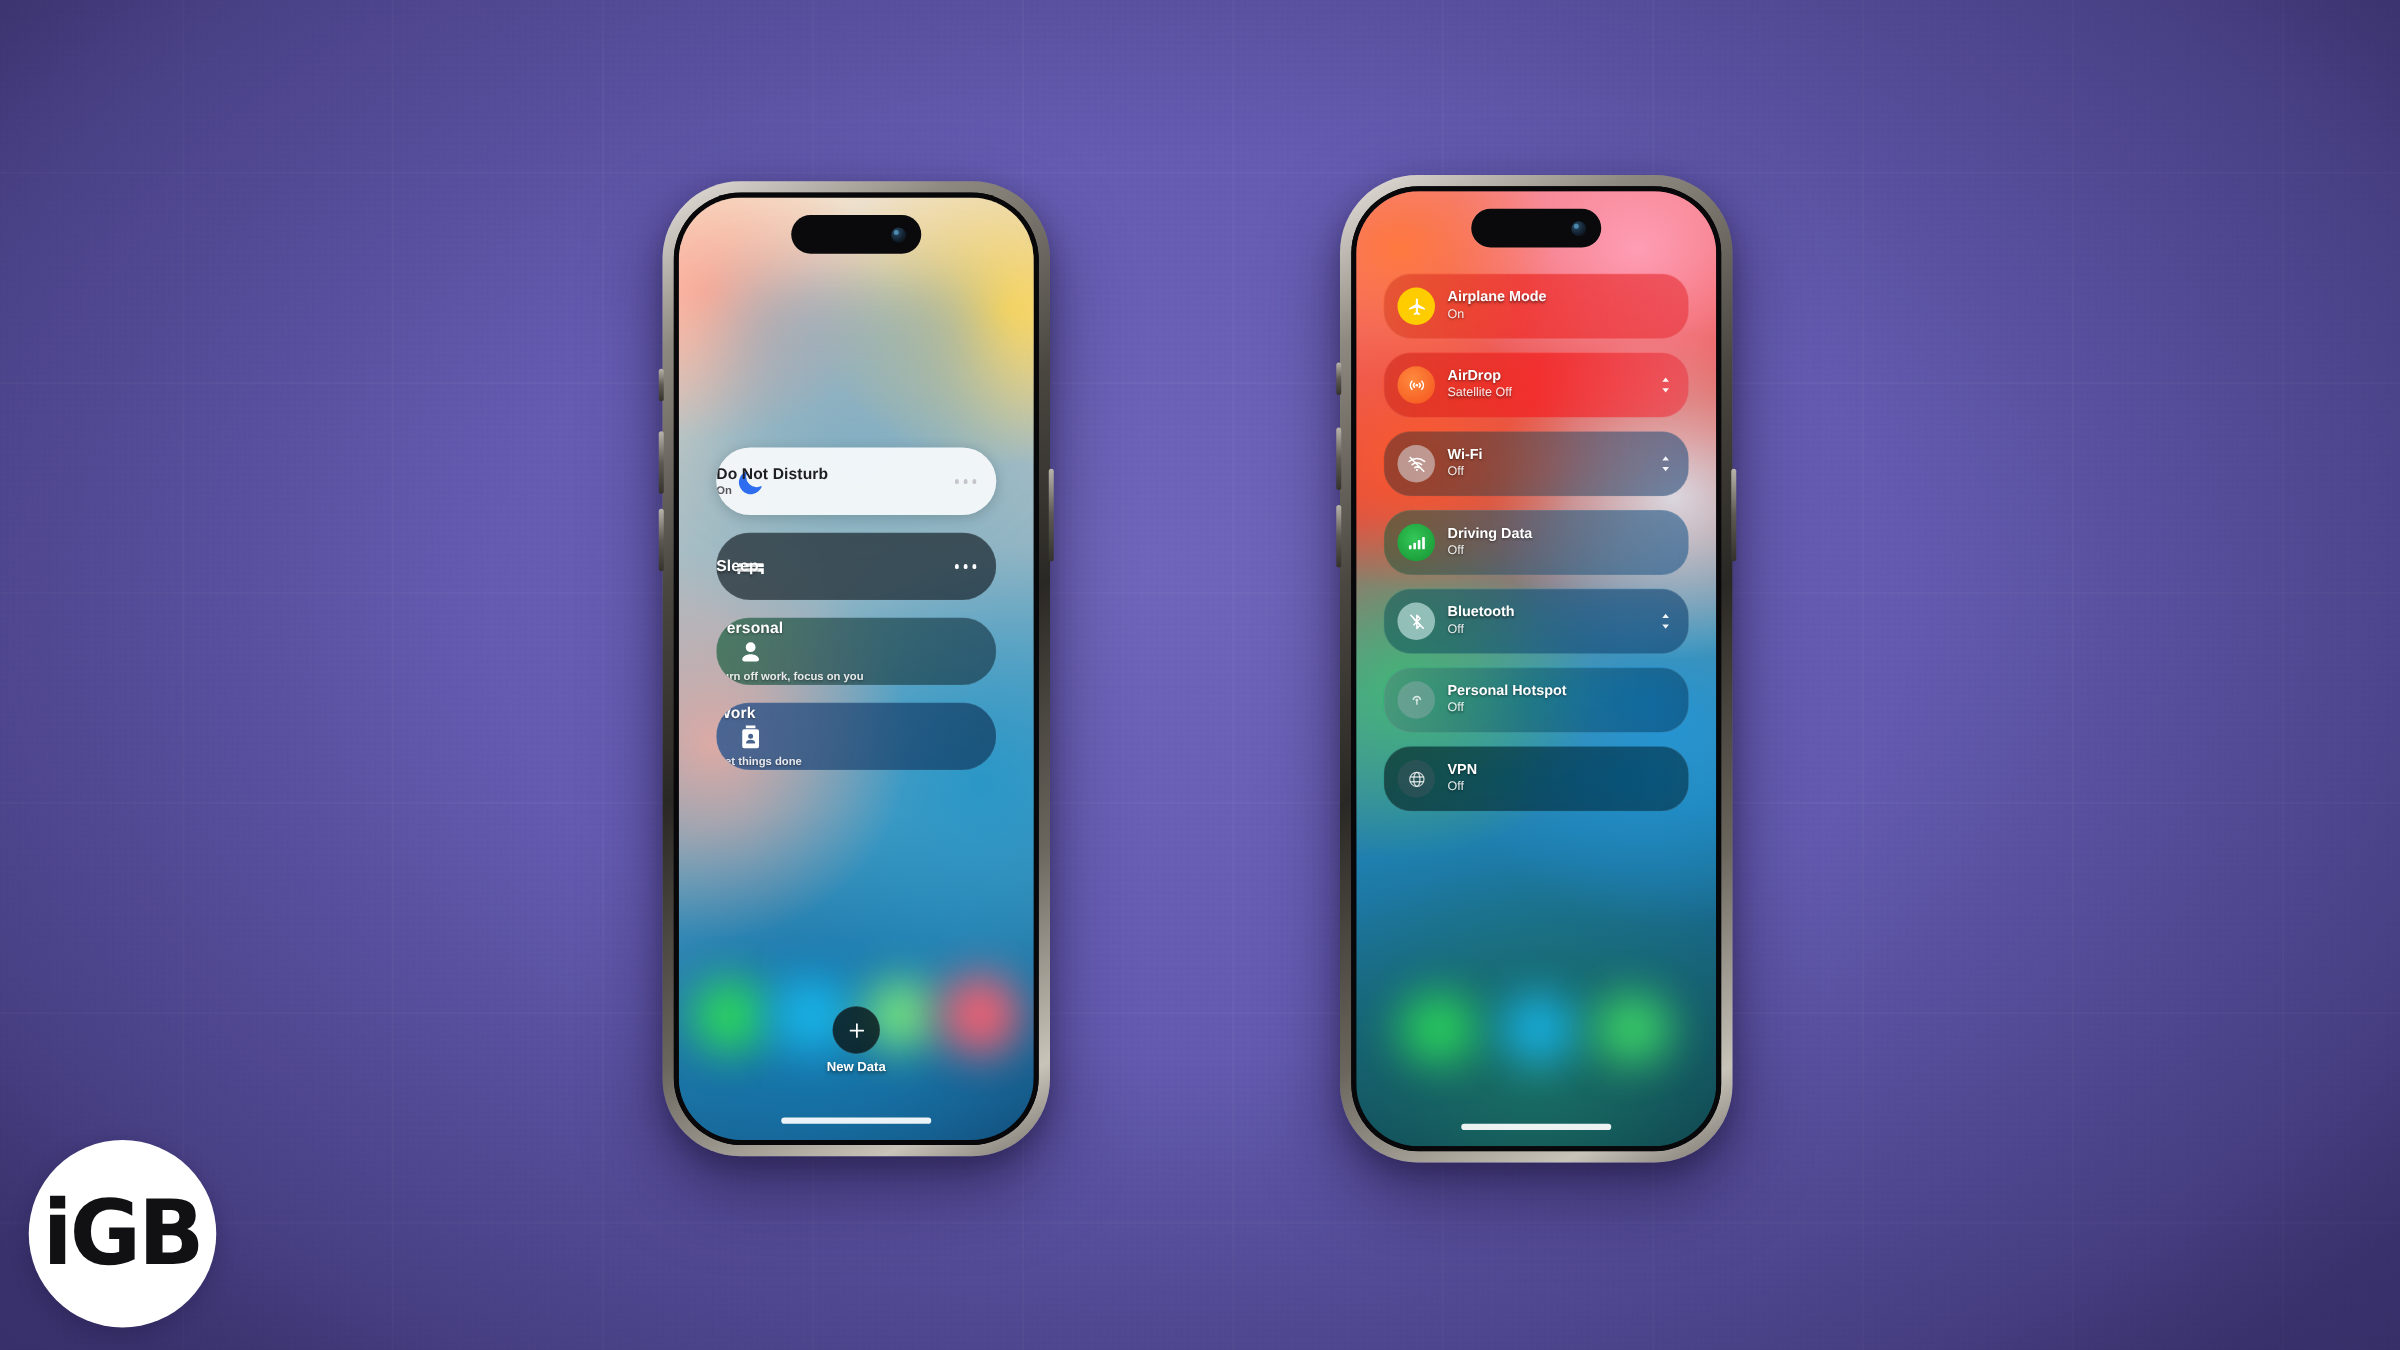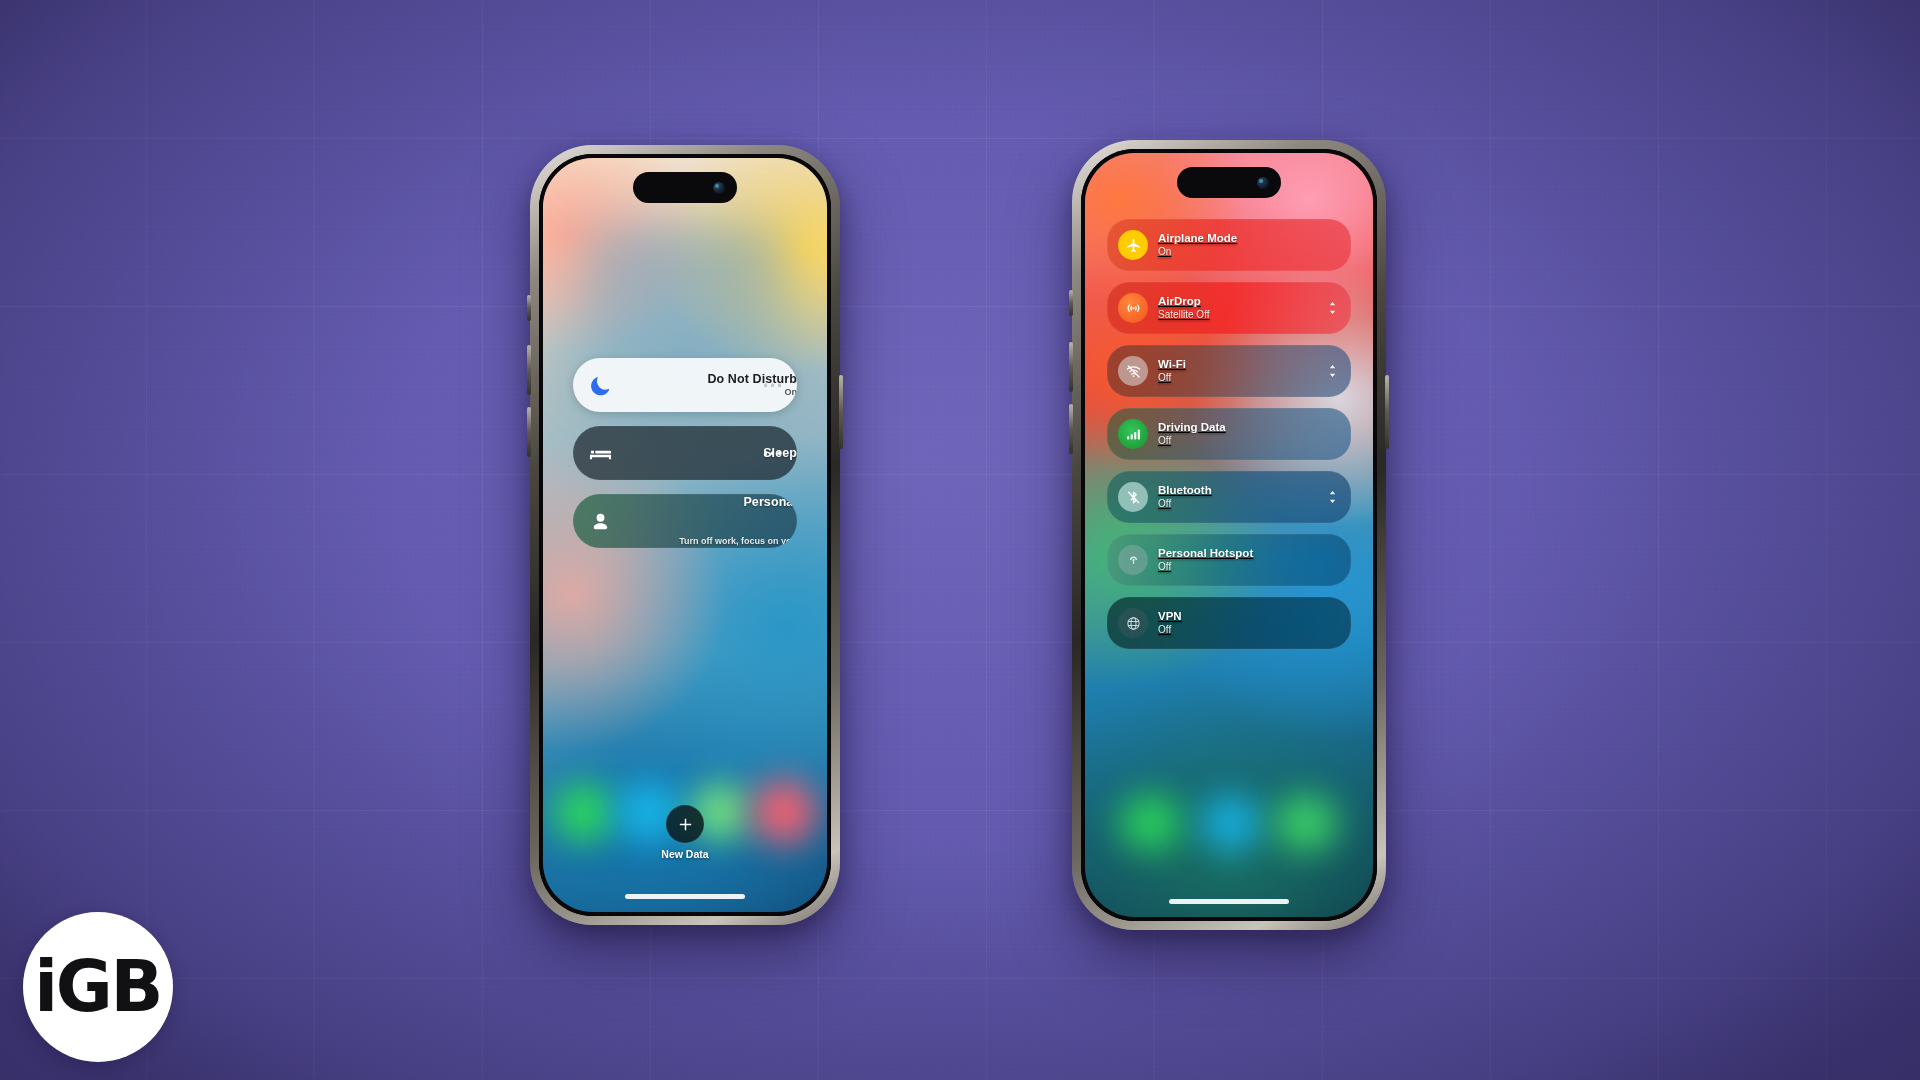--- a/index.html
+++ b/index.html
@@ -199,7 +199,6 @@
     position:absolute; left:22px; right:22px; top:66px;
     display:flex; flex-direction:column; gap:11px;
     z-index:20;
-    text-decoration:underline;
   }
   .cc-row {
     position:relative;

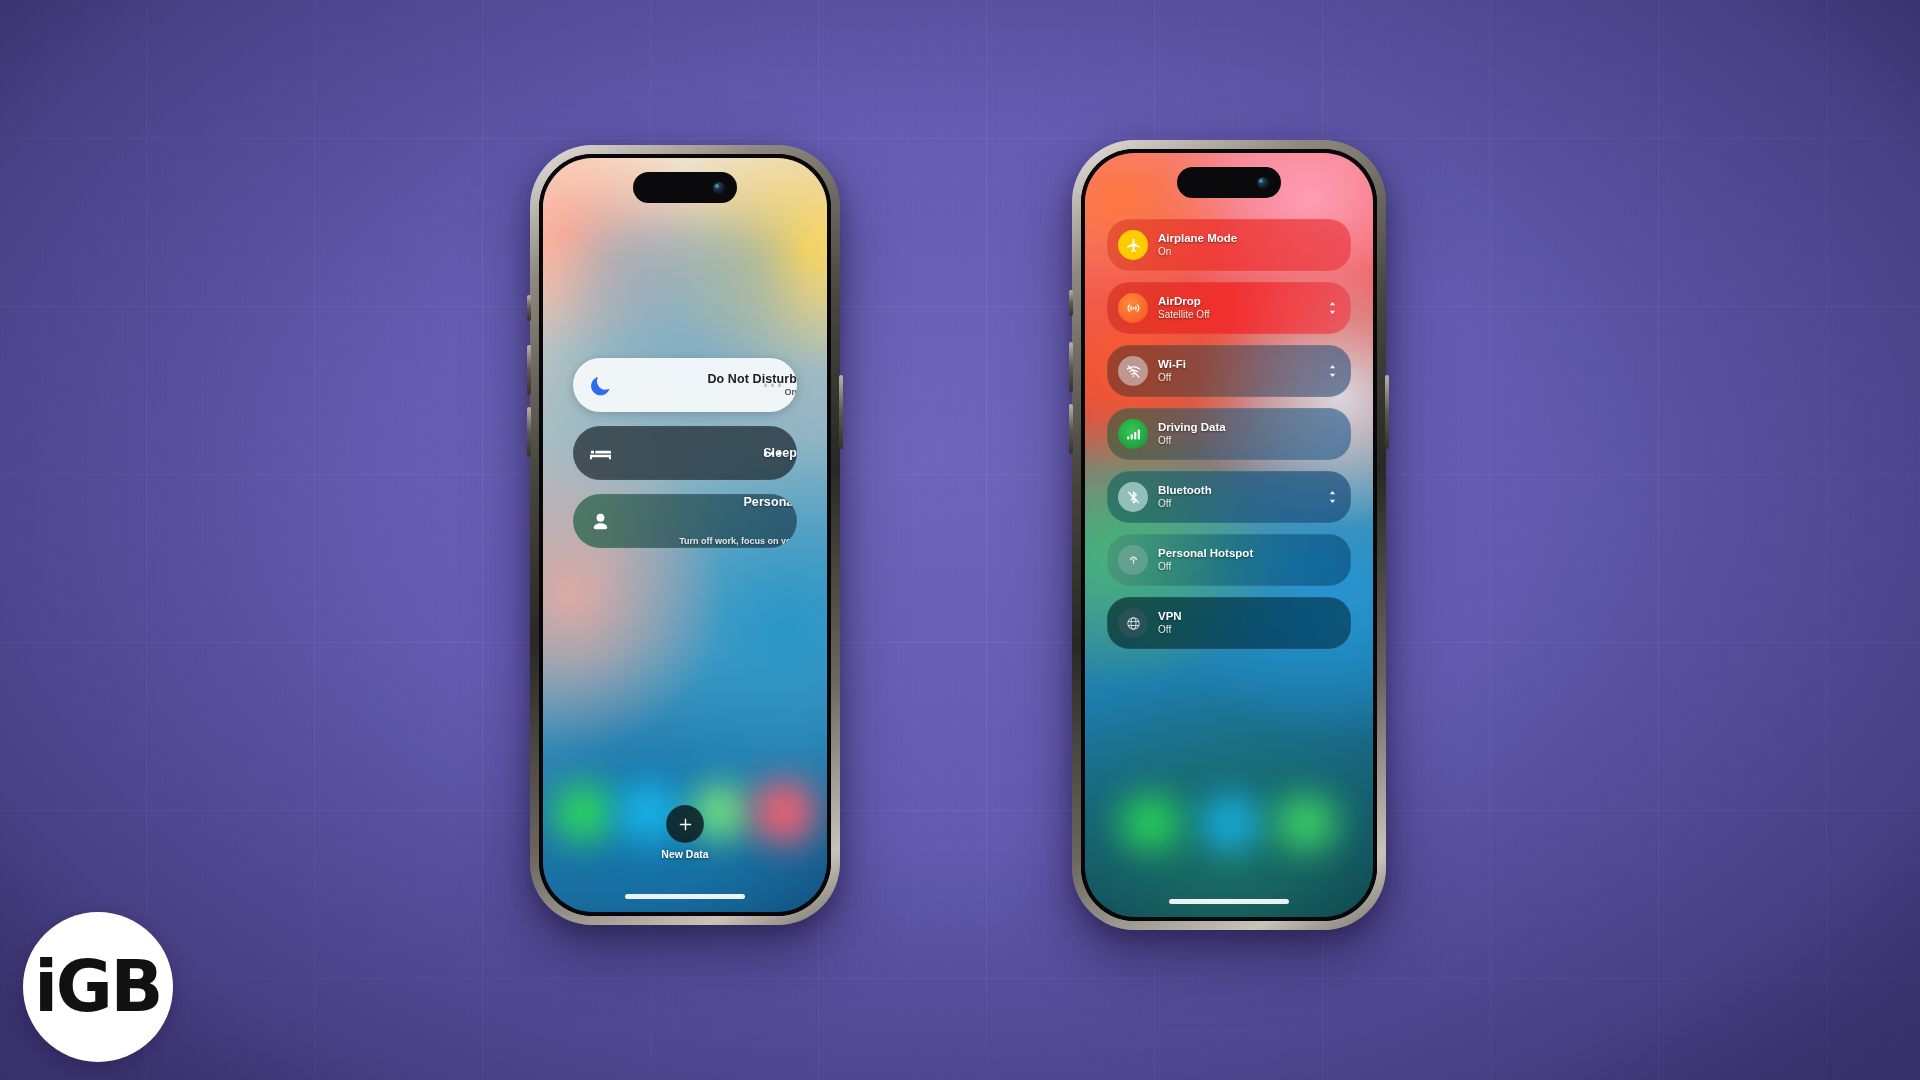--- a/index.html
+++ b/index.html
@@ -162,7 +162,7 @@
   .focus-ico svg { width:23px; height:23px; display:block; }
   .focus-txt {
     position:absolute; left:0; right:0; top:0; bottom:0;
-    display:flex; flex-direction:column; align-items:flex-end; justify-content:center;
+    display:flex; flex-direction:column; align-items:flex-start; justify-content:center;
     pointer-events:none;
   }
   .focus-title { font-size:12.5px; font-weight:700; letter-spacing:.1px; line-height:1.18; }

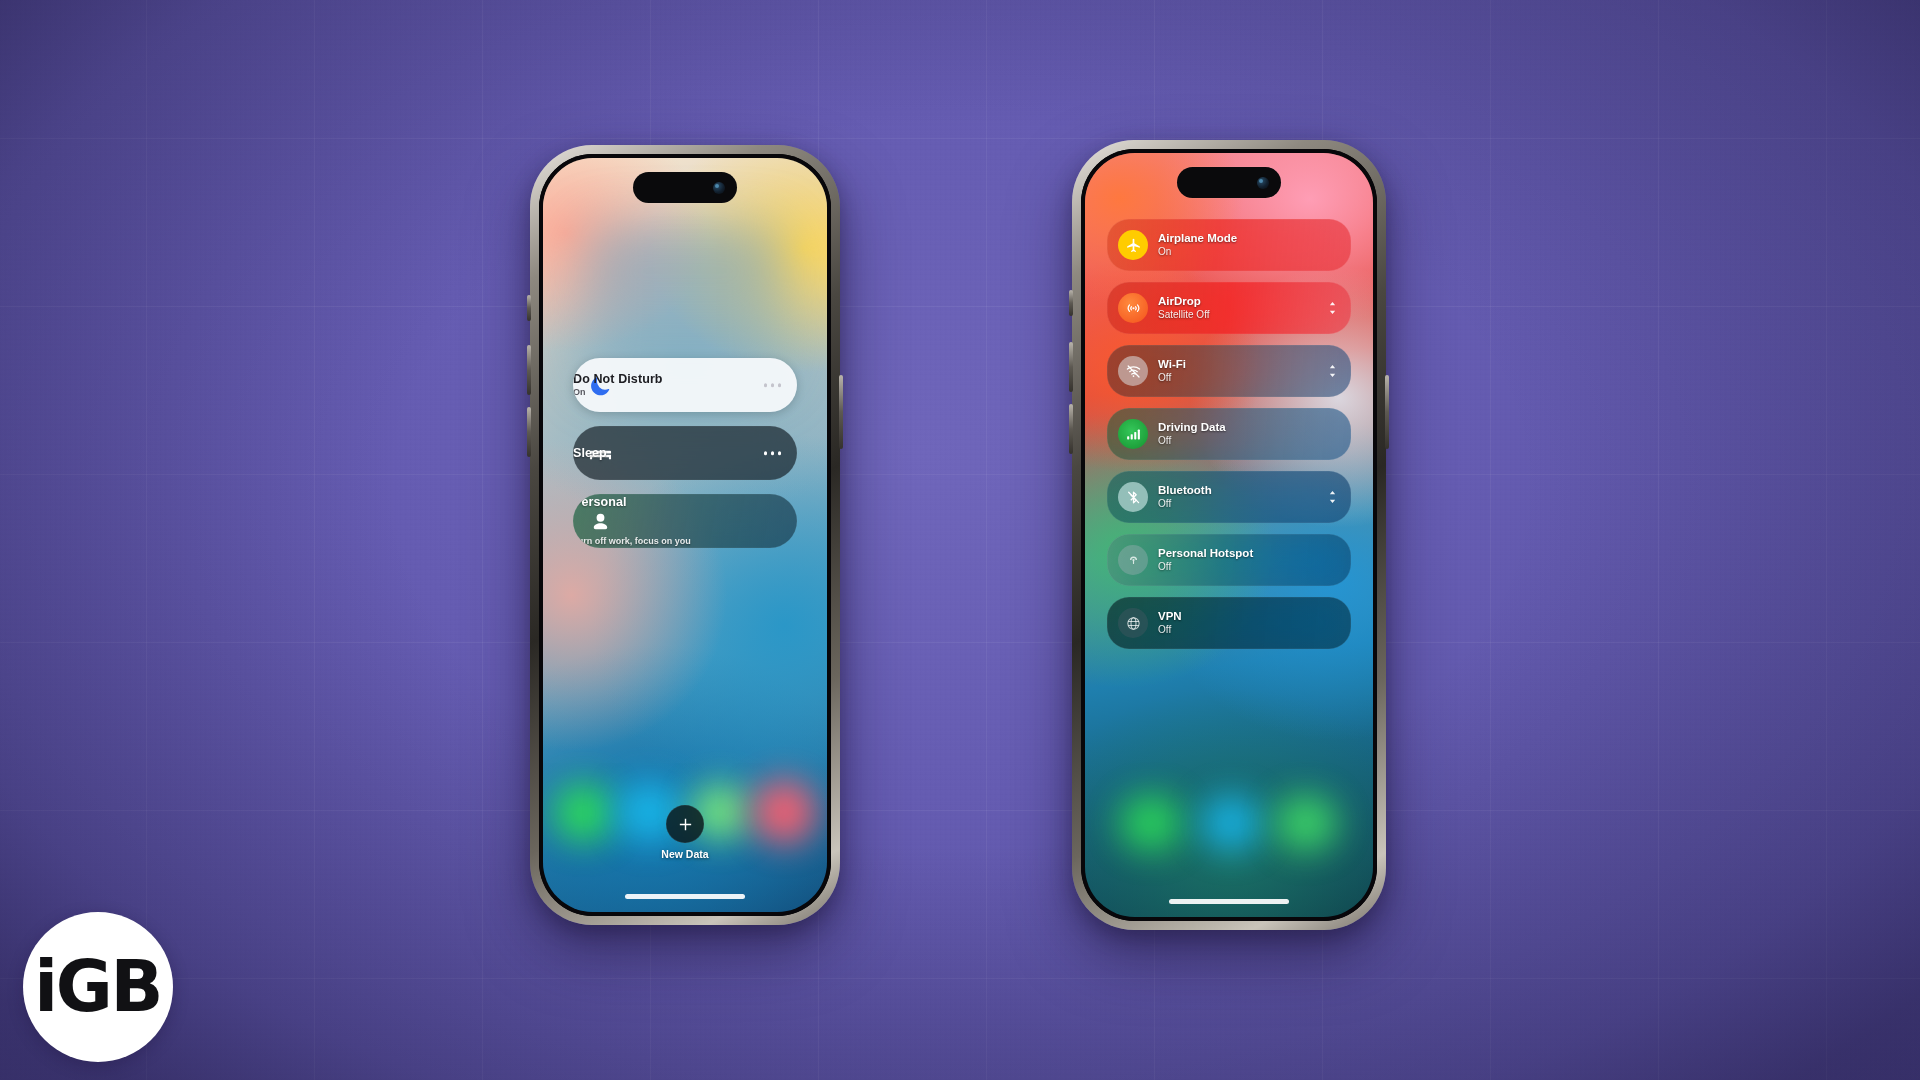--- a/index.html
+++ b/index.html
@@ -322,6 +322,17 @@
           </span>
         </div>
 
+        <div class="focus-row dark" style="background:linear-gradient(100deg, rgba(16,72,140,.70) 0%, rgba(14,54,104,.62) 45%, rgba(10,40,74,.60) 100%);">
+          <span class="focus-ico">
+            <svg viewBox="0 0 24 24">
+                <path fill="#fff" d="M8 2.6h8v2.2H8V2.6zM6.6 5.6h10.8A1.6 1.6 0 0 1 19 7.2v12.6a1.6 1.6 0 0 1-1.6 1.6H6.6A1.6 1.6 0 0 1 5 19.8V7.2a1.6 1.6 0 0 1 1.6-1.6zM12 9.4a2.1 2.1 0 1 0 0 4.2 2.1 2.1 0 0 0 0-4.2zm0 5c-2.1 0-3.8 1.1-3.8 2.4 0 .5.3.8.9.8h5.8c.6 0 .9-.3.9-.8 0-1.3-1.7-2.4-3.8-2.4z"></path>
+              </svg>
+          </span>
+          <span class="focus-txt">
+            <span class="focus-title">Work</span>
+            <span class="focus-sub">Get things done</span>
+          </span>
+        </div>
 
       </div>
 

